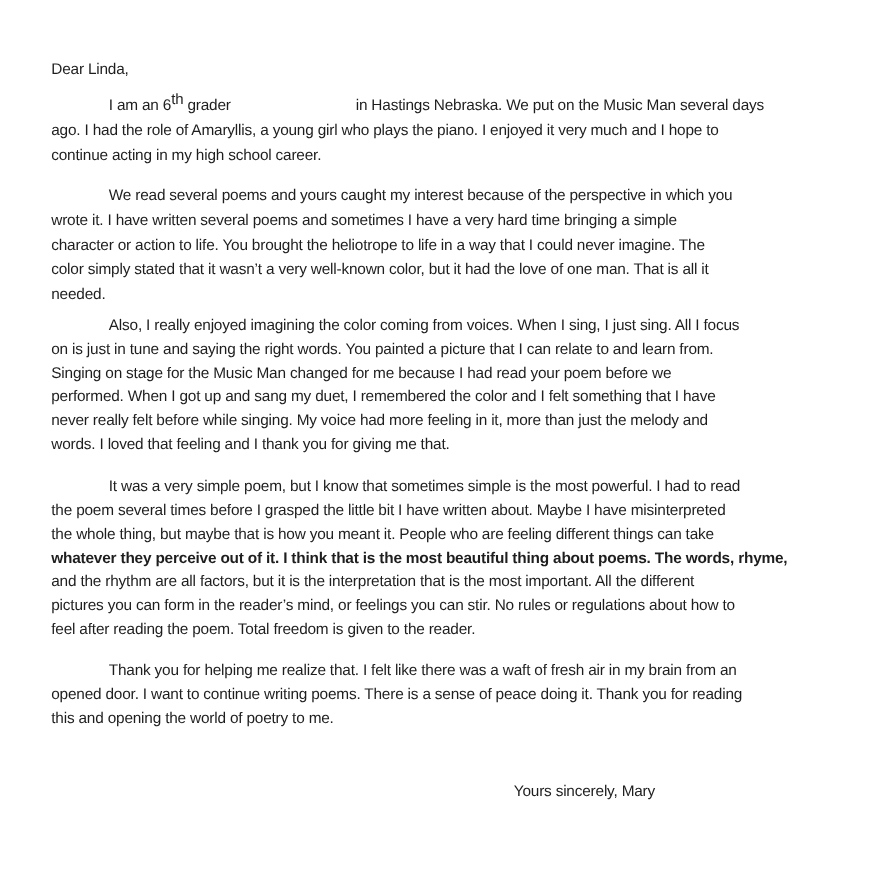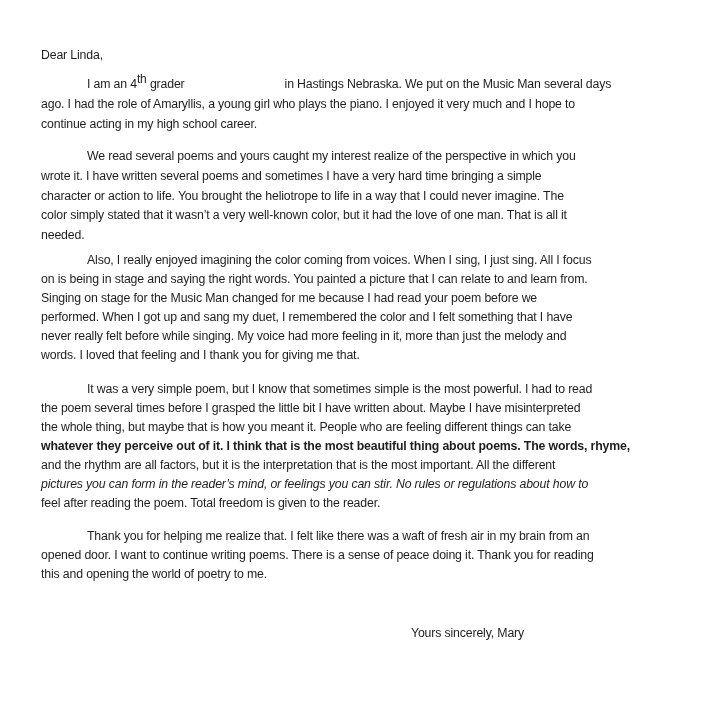--- a/index.html
+++ b/index.html
@@ -23,7 +23,7 @@
 <div class="page">
   <div class="line salutation">Dear Linda,</div>
 
-  <div class="line indent" style="top:76px;"><span>I am an 4</span><sup>th</sup><span> grader</span><span class="gap"></span><span>in Hastings Nebraska. We put on the Music Man several days</span></div>
+  <div class="line indent" style="top:76px;"><span>I am an 6</span><sup>th</sup><span> grader</span><span class="gap"></span><span>in Hastings Nebraska. We put on the Music Man several days</span></div>
   <div class="line" style="top:96px;">ago. I had the role of Amaryllis, a young girl who plays the piano. I enjoyed it very much and I hope to</div>
   <div class="line" style="top:116px;">continue acting in my high school career.</div>
 

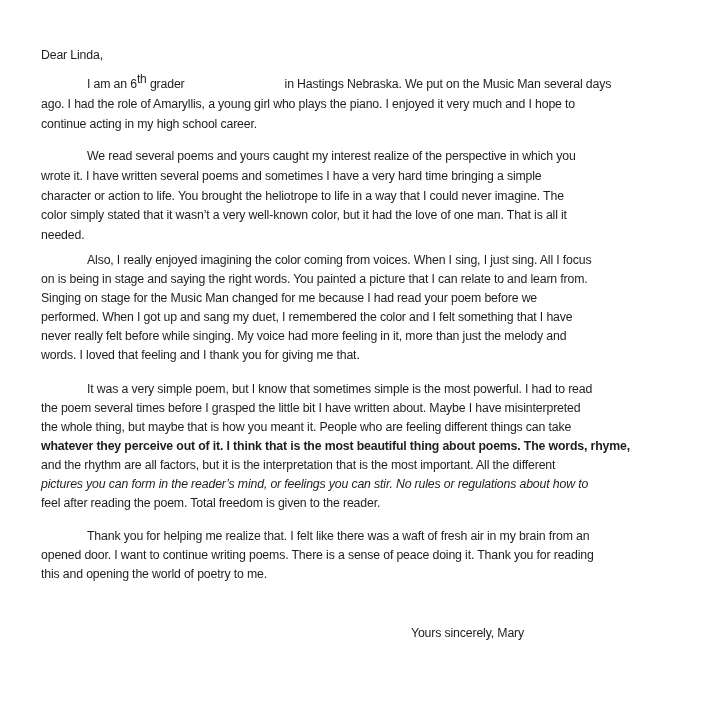--- a/index.html
+++ b/index.html
@@ -27,7 +27,7 @@
   <div class="line" style="top:96px;">ago. I had the role of Amaryllis, a young girl who plays the piano. I enjoyed it very much and I hope to</div>
   <div class="line" style="top:116px;">continue acting in my high school career.</div>
 
-  <div class="line indent" style="top:148px;">We read several poems and yours caught my interest realize of the perspective in which you</div>
+  <div class="line indent" style="top:148px;">We read several poems and yours caught my interest because of the perspective in which you</div>
   <div class="line" style="top:168px;">wrote it. I have written several poems and sometimes I have a very hard time bringing a simple</div>
   <div class="line" style="top:188px;">character or action to life. You brought the heliotrope to life in a way that I could never imagine. The</div>
   <div class="line" style="top:207px;">color simply stated that it wasn’t a very well-known color, but it had the love of one man. That is all it</div>

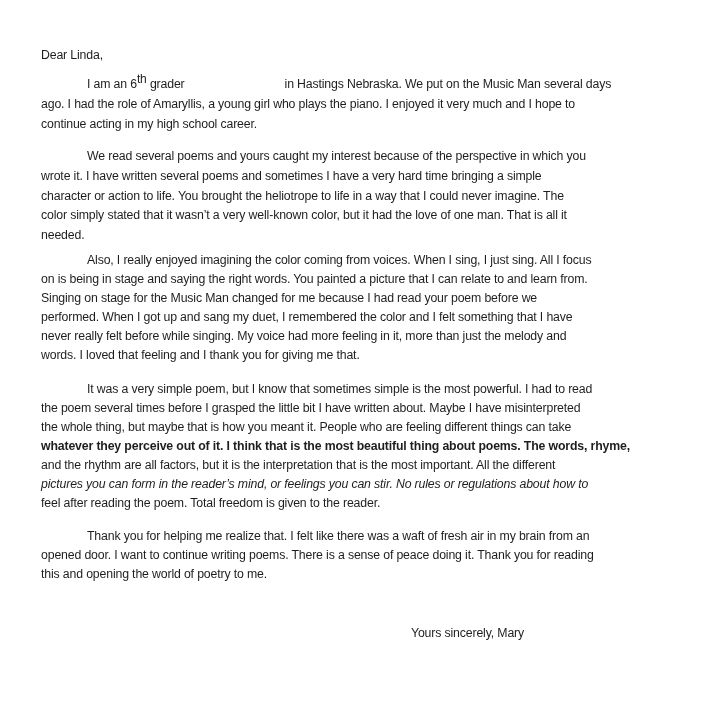--- a/index.html
+++ b/index.html
@@ -34,7 +34,7 @@
   <div class="line" style="top:227px;">needed.</div>
 
   <div class="line indent" style="top:252px;">Also, I really enjoyed imagining the color coming from voices. When I sing, I just sing. All I focus</div>
-  <div class="line" style="top:271px;">on is being in stage and saying the right words. You painted a picture that I can relate to and learn from.</div>
+  <div class="line" style="top:271px;">on is just in tune and saying the right words. You painted a picture that I can relate to and learn from.</div>
   <div class="line" style="top:290px;">Singing on stage for the Music Man changed for me because I had read your poem before we</div>
   <div class="line" style="top:309px;">performed. When I got up and sang my duet, I remembered the color and I felt something that I have</div>
   <div class="line" style="top:328px;">never really felt before while singing. My voice had more feeling in it, more than just the melody and</div>

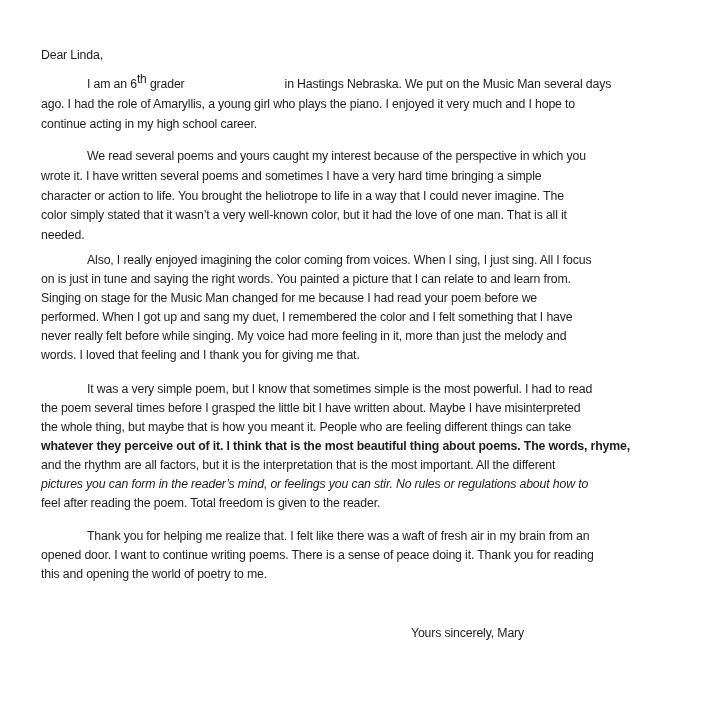--- a/index.html
+++ b/index.html
@@ -45,7 +45,7 @@
   <div class="line" style="top:419px;">the whole thing, but maybe that is how you meant it. People who are feeling different things can take</div>
   <div class="line" style="top:438px;font-weight:bold;">whatever they perceive out of it. I think that is the most beautiful thing about poems. The words, rhyme,</div>
   <div class="line" style="top:457px;">and the rhythm are all factors, but it is the interpretation that is the most important. All the different</div>
-  <div class="line" style="top:476px;font-style:italic;">pictures you can form in the reader’s mind, or feelings you can stir. No rules or regulations about how to</div>
+  <div class="line" style="top:476px;">pictures you can form in the reader’s mind, or feelings you can stir. No rules or regulations about how to</div>
   <div class="line" style="top:495px;">feel after reading the poem. Total freedom is given to the reader.</div>
 
   <div class="line indent" style="top:528px;">Thank you for helping me realize that. I felt like there was a waft of fresh air in my brain from an</div>

